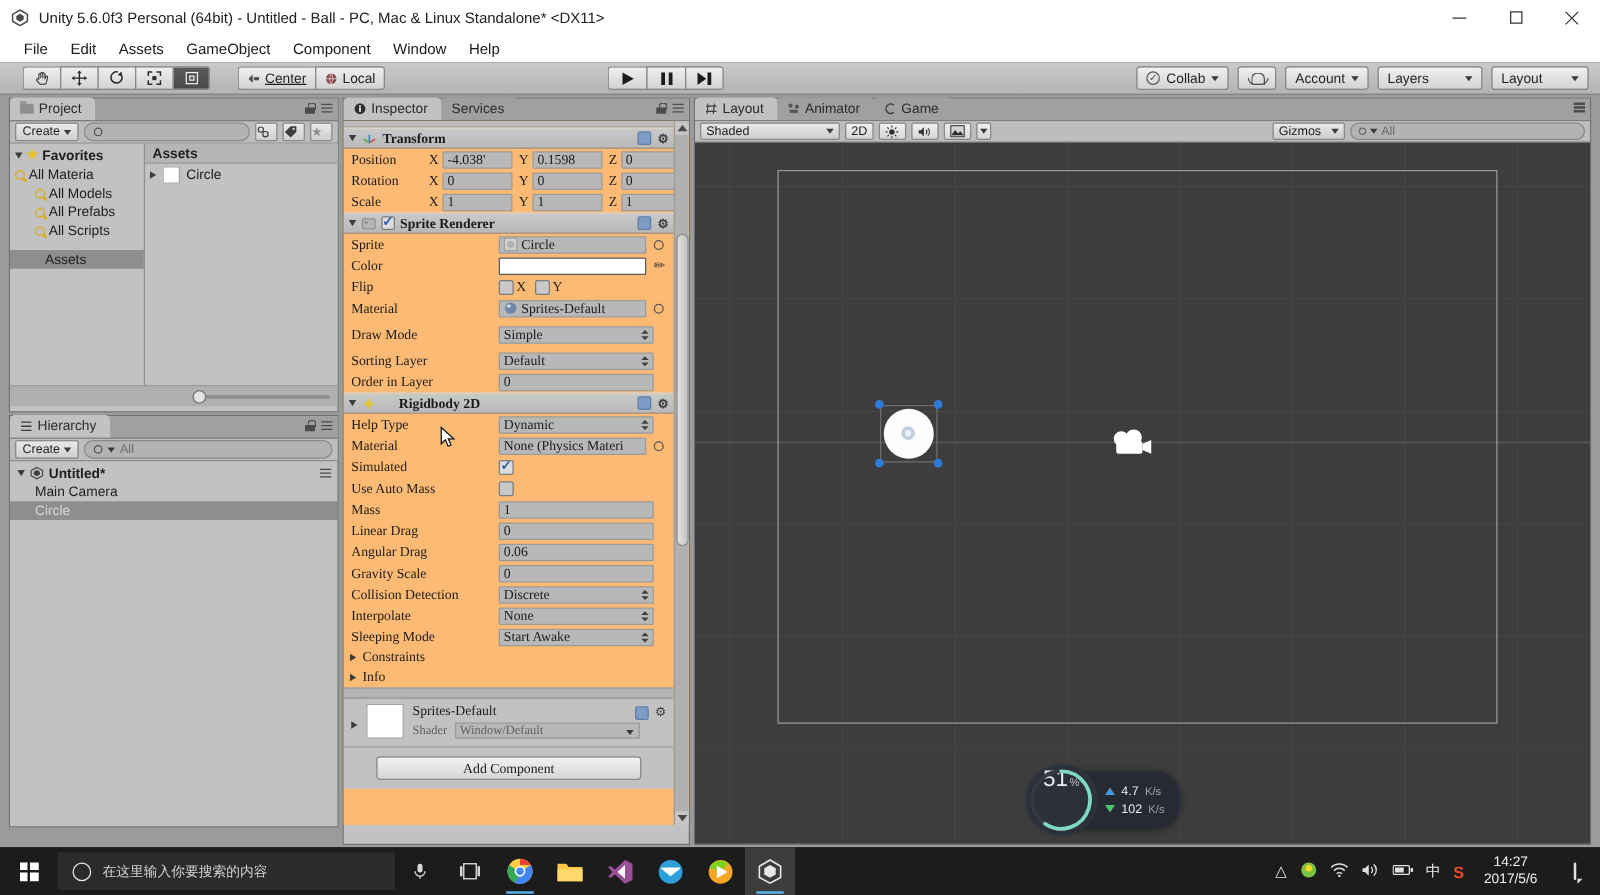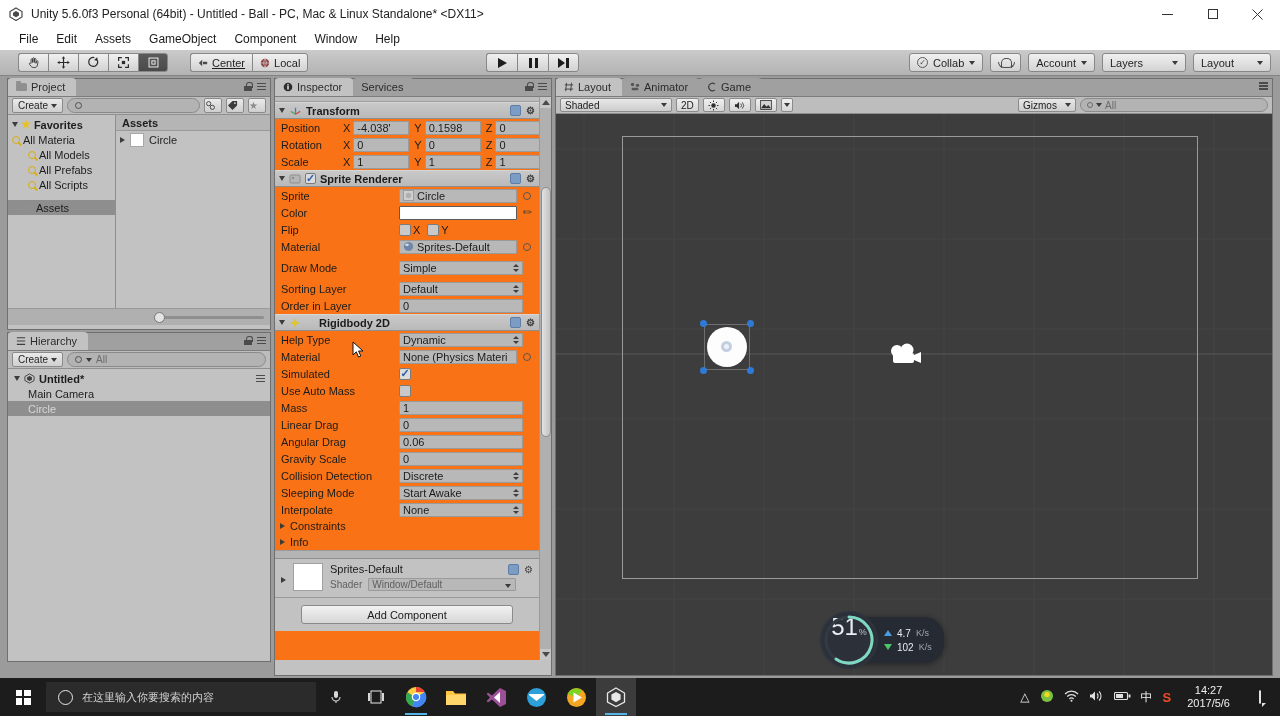--- a/index.html
+++ b/index.html
@@ -172,7 +172,7 @@
 
   
   #inspector-panel { left: 274px; top: 28px; width: 278px; height: 598px; }
-  .insp-body { position: relative; height: 563px; background: #f97316; overflow: hidden; }
+  .insp-body { position: relative; height: 563px; background: #fdba74; overflow: hidden; font-family: Liberation Serif, serif; }
   .insp-clip { position:absolute; left:0; top:0; right: 12px; bottom: 0; overflow:hidden; }
   .insp-scroll { position:absolute; right:0; top:0; width:12px; bottom:0; background:#b0b0b0;
      border-left:1px solid #9a9a9a; }

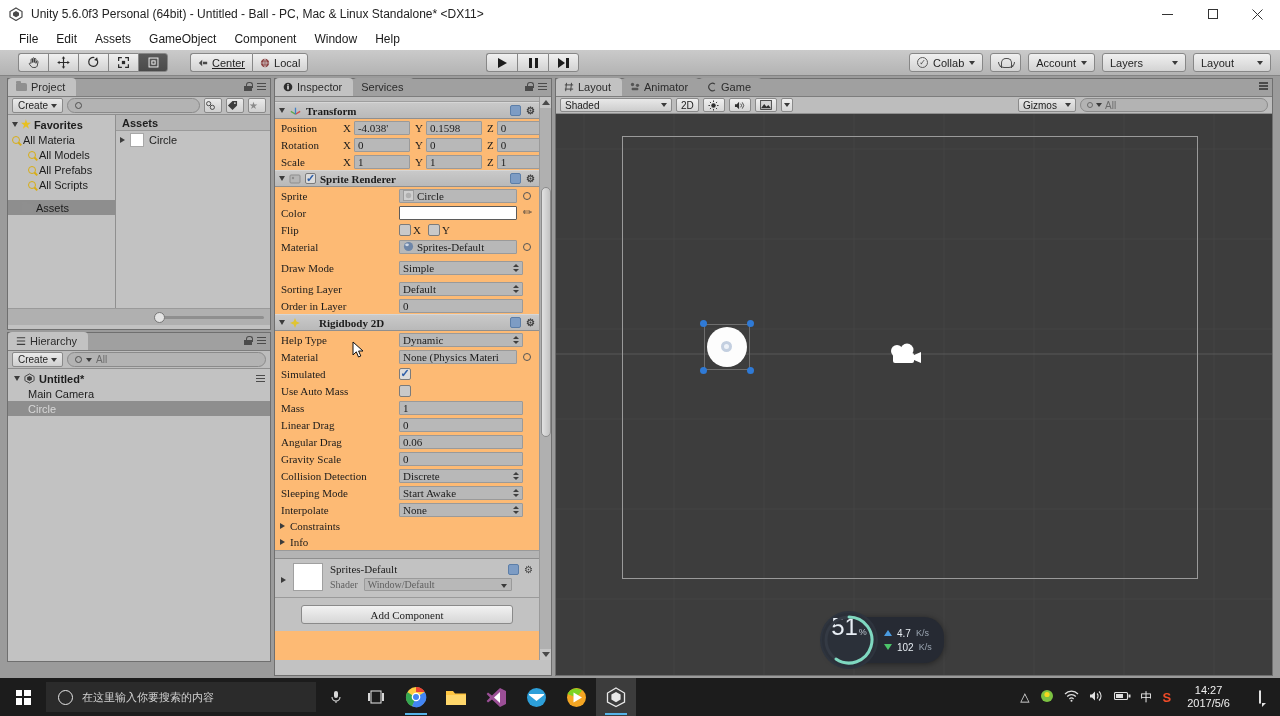--- a/index.html
+++ b/index.html
@@ -790,9 +790,9 @@
             </span>
           </div>
           <div class="row">
-            <span class="lbl">Sleeping Mode</span>
+            <span class="lbl">Interpolate</span>
             <span class="fld dropdown" style="width:124px">
-              <span>Start Awake</span>
+              <span>None</span>
               <span class="dd-arrows">
                   <i class="u"></i>
                   <i class="d"></i>
@@ -800,9 +800,9 @@
             </span>
           </div>
           <div class="row">
-            <span class="lbl">Interpolate</span>
+            <span class="lbl">Sleeping Mode</span>
             <span class="fld dropdown" style="width:124px">
-              <span>None</span>
+              <span>Start Awake</span>
               <span class="dd-arrows">
                   <i class="u"></i>
                   <i class="d"></i>

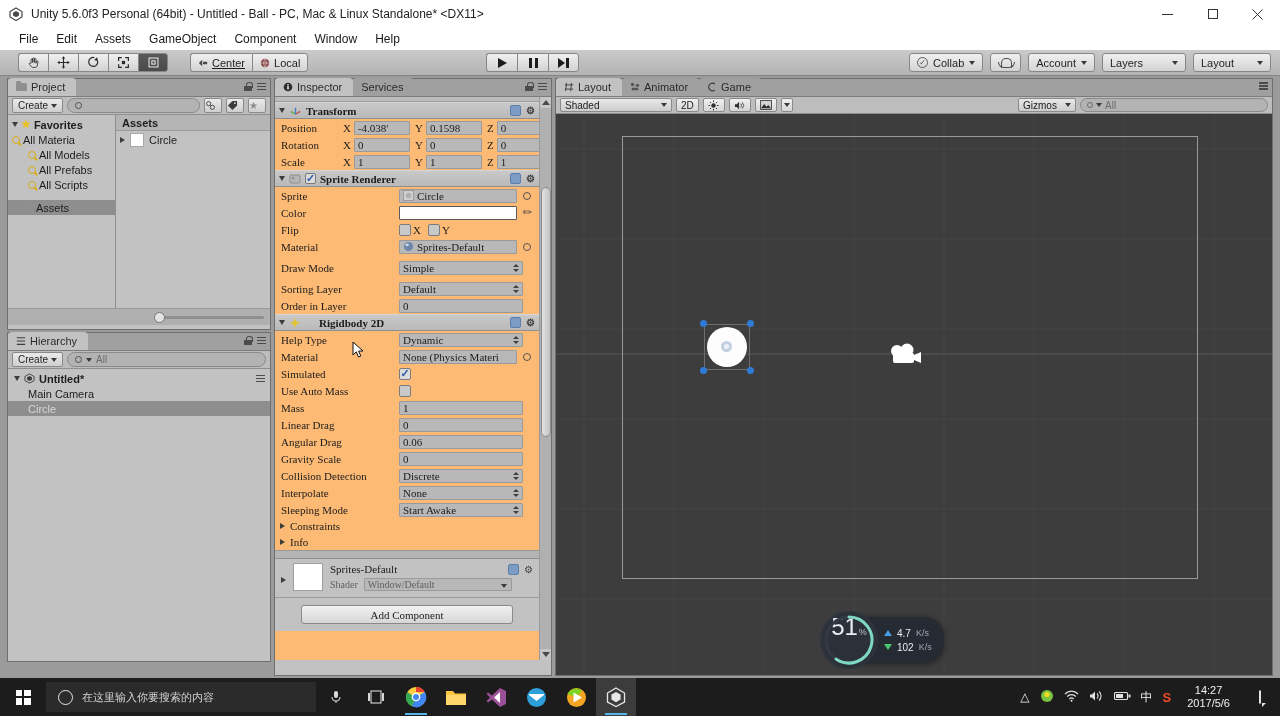--- a/index.html
+++ b/index.html
@@ -253,7 +253,7 @@
   .net-dial { width: 54px; height:54px; border-radius:50%; background:#2b3039;
      display:flex; align-items:baseline; justify-content:center; position:relative;
      box-shadow: 0 0 0 2px #2e343e; }
-  .net-dial .num { font-size: 24px; color:#e8eef5; font-family:"Liberation Sans",sans-serif; }
+  .net-dial .num { font-size: 18px; color:#e8eef5; font-family:"Liberation Sans",sans-serif; }
   .net-dial .pct { font-size: 9px; color:#b9c2cc; margin-left:1px; }
   .net-rows { display:flex; flex-direction:column; gap:3px; padding: 0 12px 0 8px; }
   .net-row { display:flex; align-items:center; gap:5px; }

